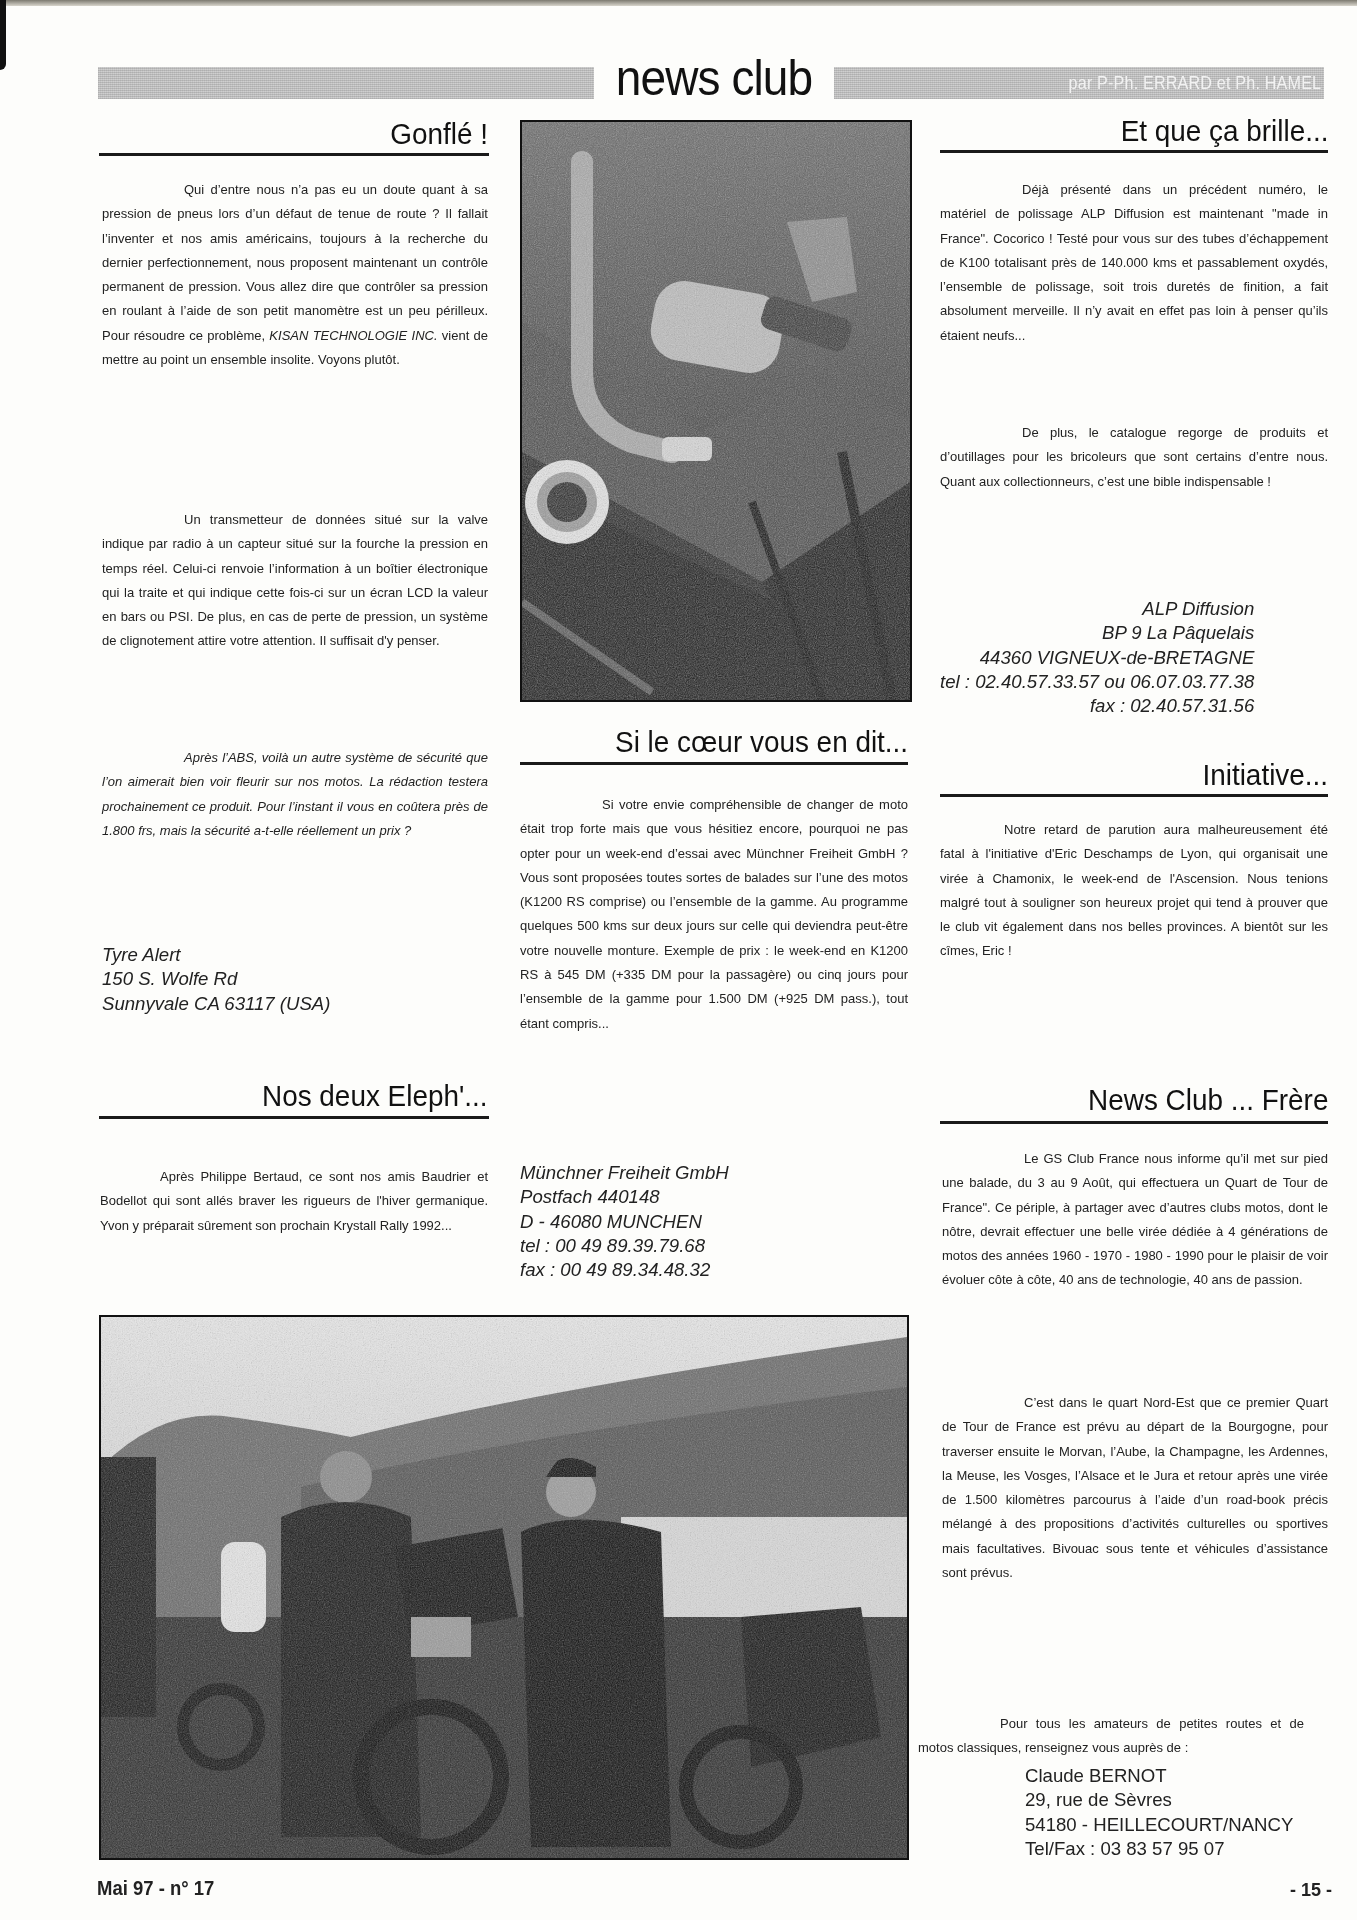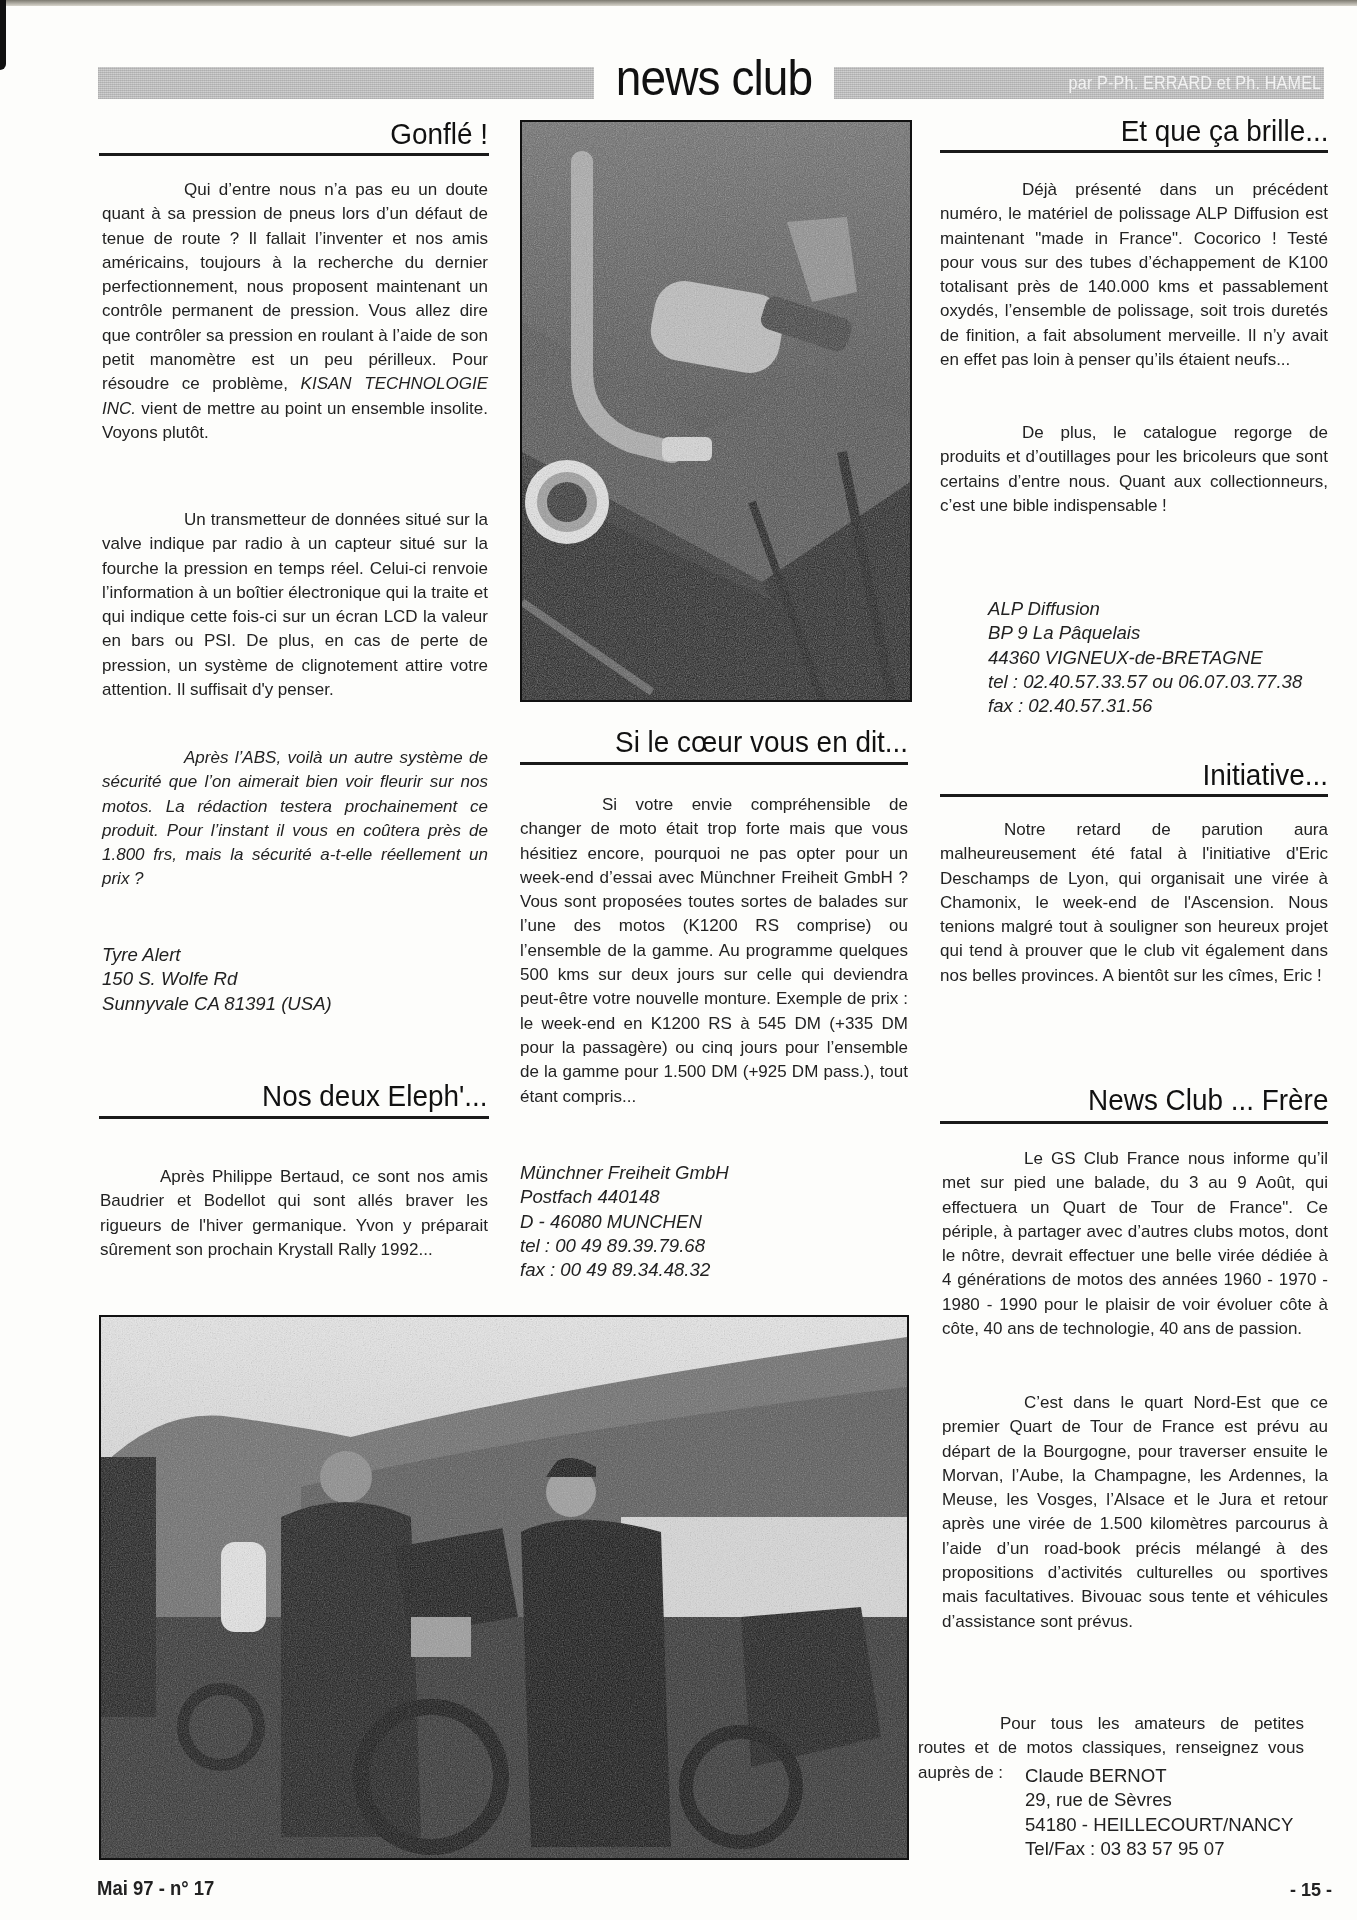--- a/index.html
+++ b/index.html
@@ -28,7 +28,7 @@
     transform: scaleX(0.93); transform-origin: right center; white-space: nowrap; }
   .rule { position: absolute; height: 3px; background: #1a1a1a; }
 
-  .para { position: absolute; font-size: 17px; line-height: 24.3px; text-align: justify; text-align-last: left;
+  .para { position: absolute; font-size: 13px; line-height: 24.3px; text-align: justify; text-align-last: left;
     color: #222; }
   .para .indent { display: inline-block; width: 82px; }
   .addr { position: absolute; font-size: 18.6px; line-height: 24.3px; color: #222; font-style: italic; }

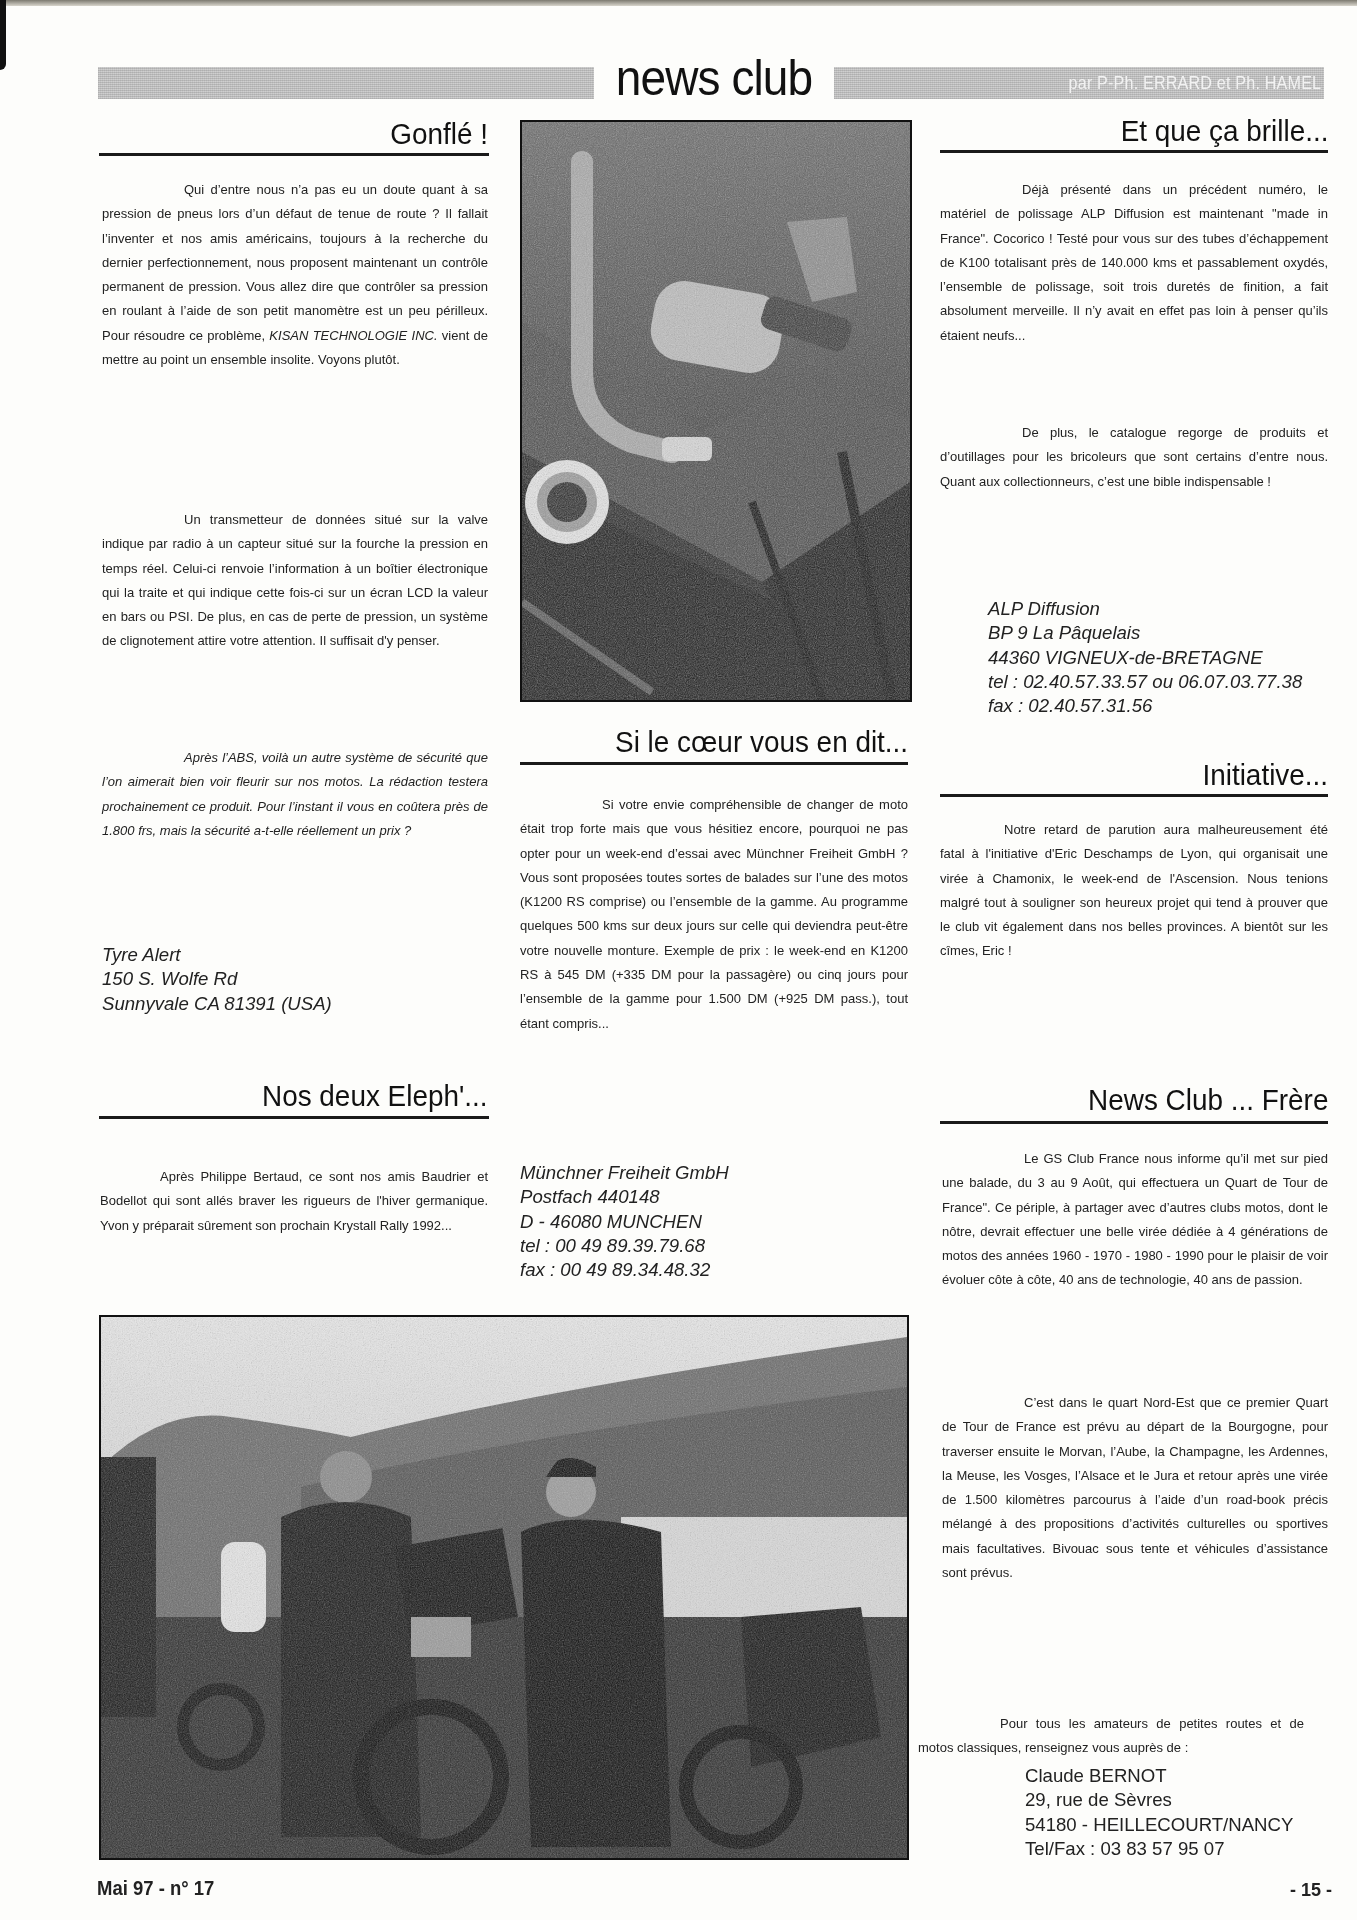--- a/index.html
+++ b/index.html
@@ -172,7 +172,7 @@
 <div class="para" style="left:940px; width:388px; top:178px;"><span class="indent"></span><span>Déjà présenté dans un précédent numéro, le matériel de polissage ALP Diffusion est maintenant "made in France". Cocorico ! Testé pour vous sur des tubes d’échappement de K100 totalisant près de 140.000 kms et passablement oxydés, l’ensemble de polissage, soit trois duretés de finition, a fait absolument merveille. Il n’y avait en effet pas loin à penser qu’ils étaient neufs...</span></div>
 <div class="para" style="left:940px; width:388px; top:421px;"><span class="indent"></span><span>De plus, le catalogue regorge de produits et d’outillages pour les bricoleurs que sont certains d’entre nous. Quant aux collectionneurs, c’est une bible indispensable !</span></div>
 
-<div class="addr" style="left:988px; top:597px;">
+<div class="addr" style="left:940px; top:597px;text-align:right;">
   <div>ALP Diffusion</div>
   <div>BP 9   La Pâquelais</div>
   <div>44360  VIGNEUX-de-BRETAGNE</div>

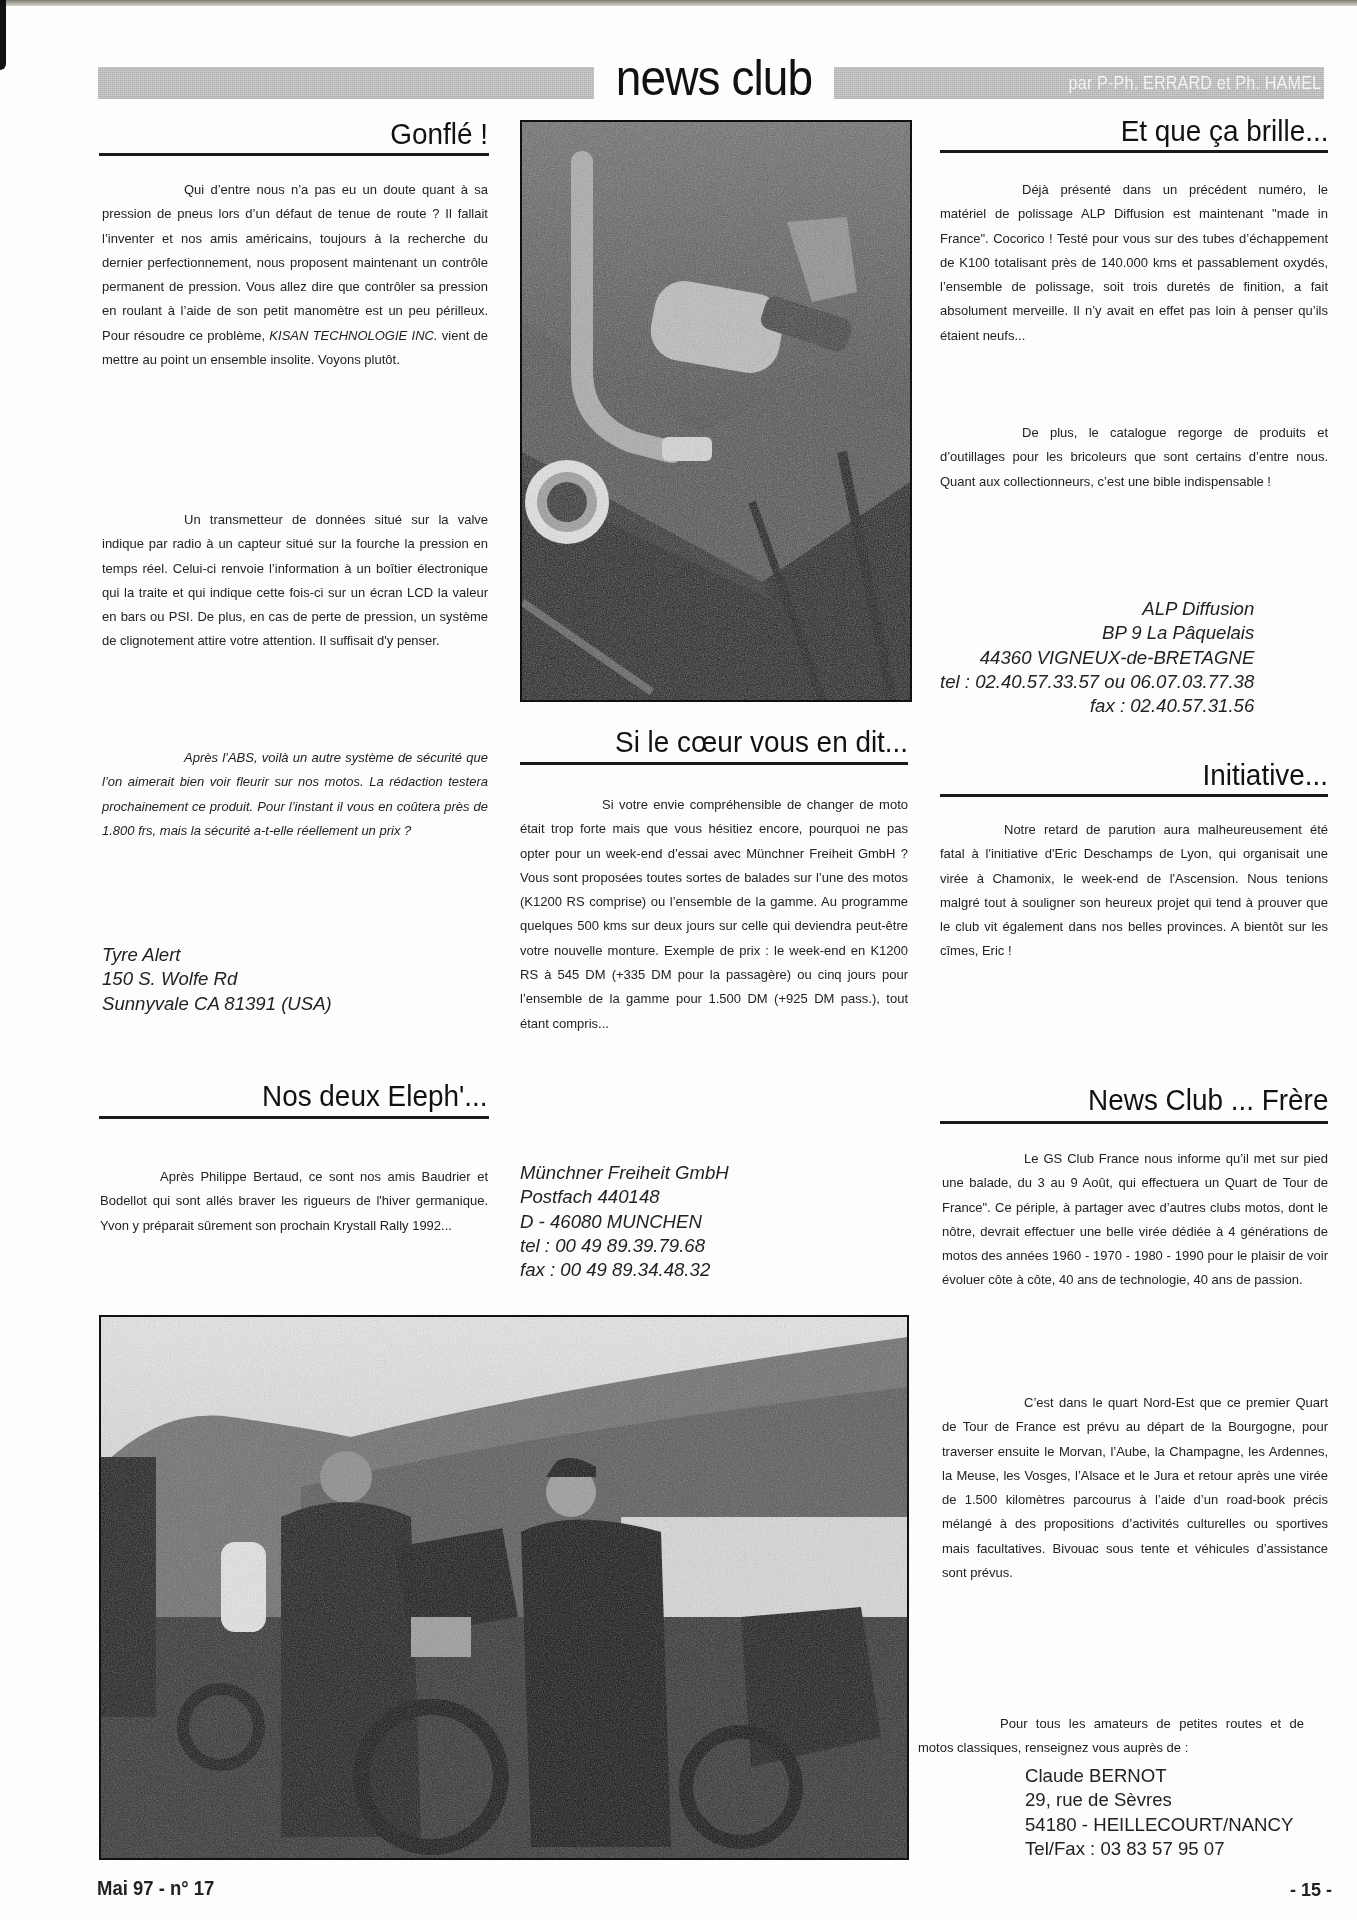--- a/index.html
+++ b/index.html
@@ -71,7 +71,7 @@
 <div class="addr" style="left:102px; top:943px;">
   <div>Tyre Alert</div>
   <div>150 S. Wolfe Rd</div>
-  <div>Sunnyvale CA 81391  (USA)</div>
+  <div>Sunnyvale CA 63117  (USA)</div>
 </div>
 
 <div class="h2" style="right:869px; top:1078px;">Nos deux Eleph'...</div>

